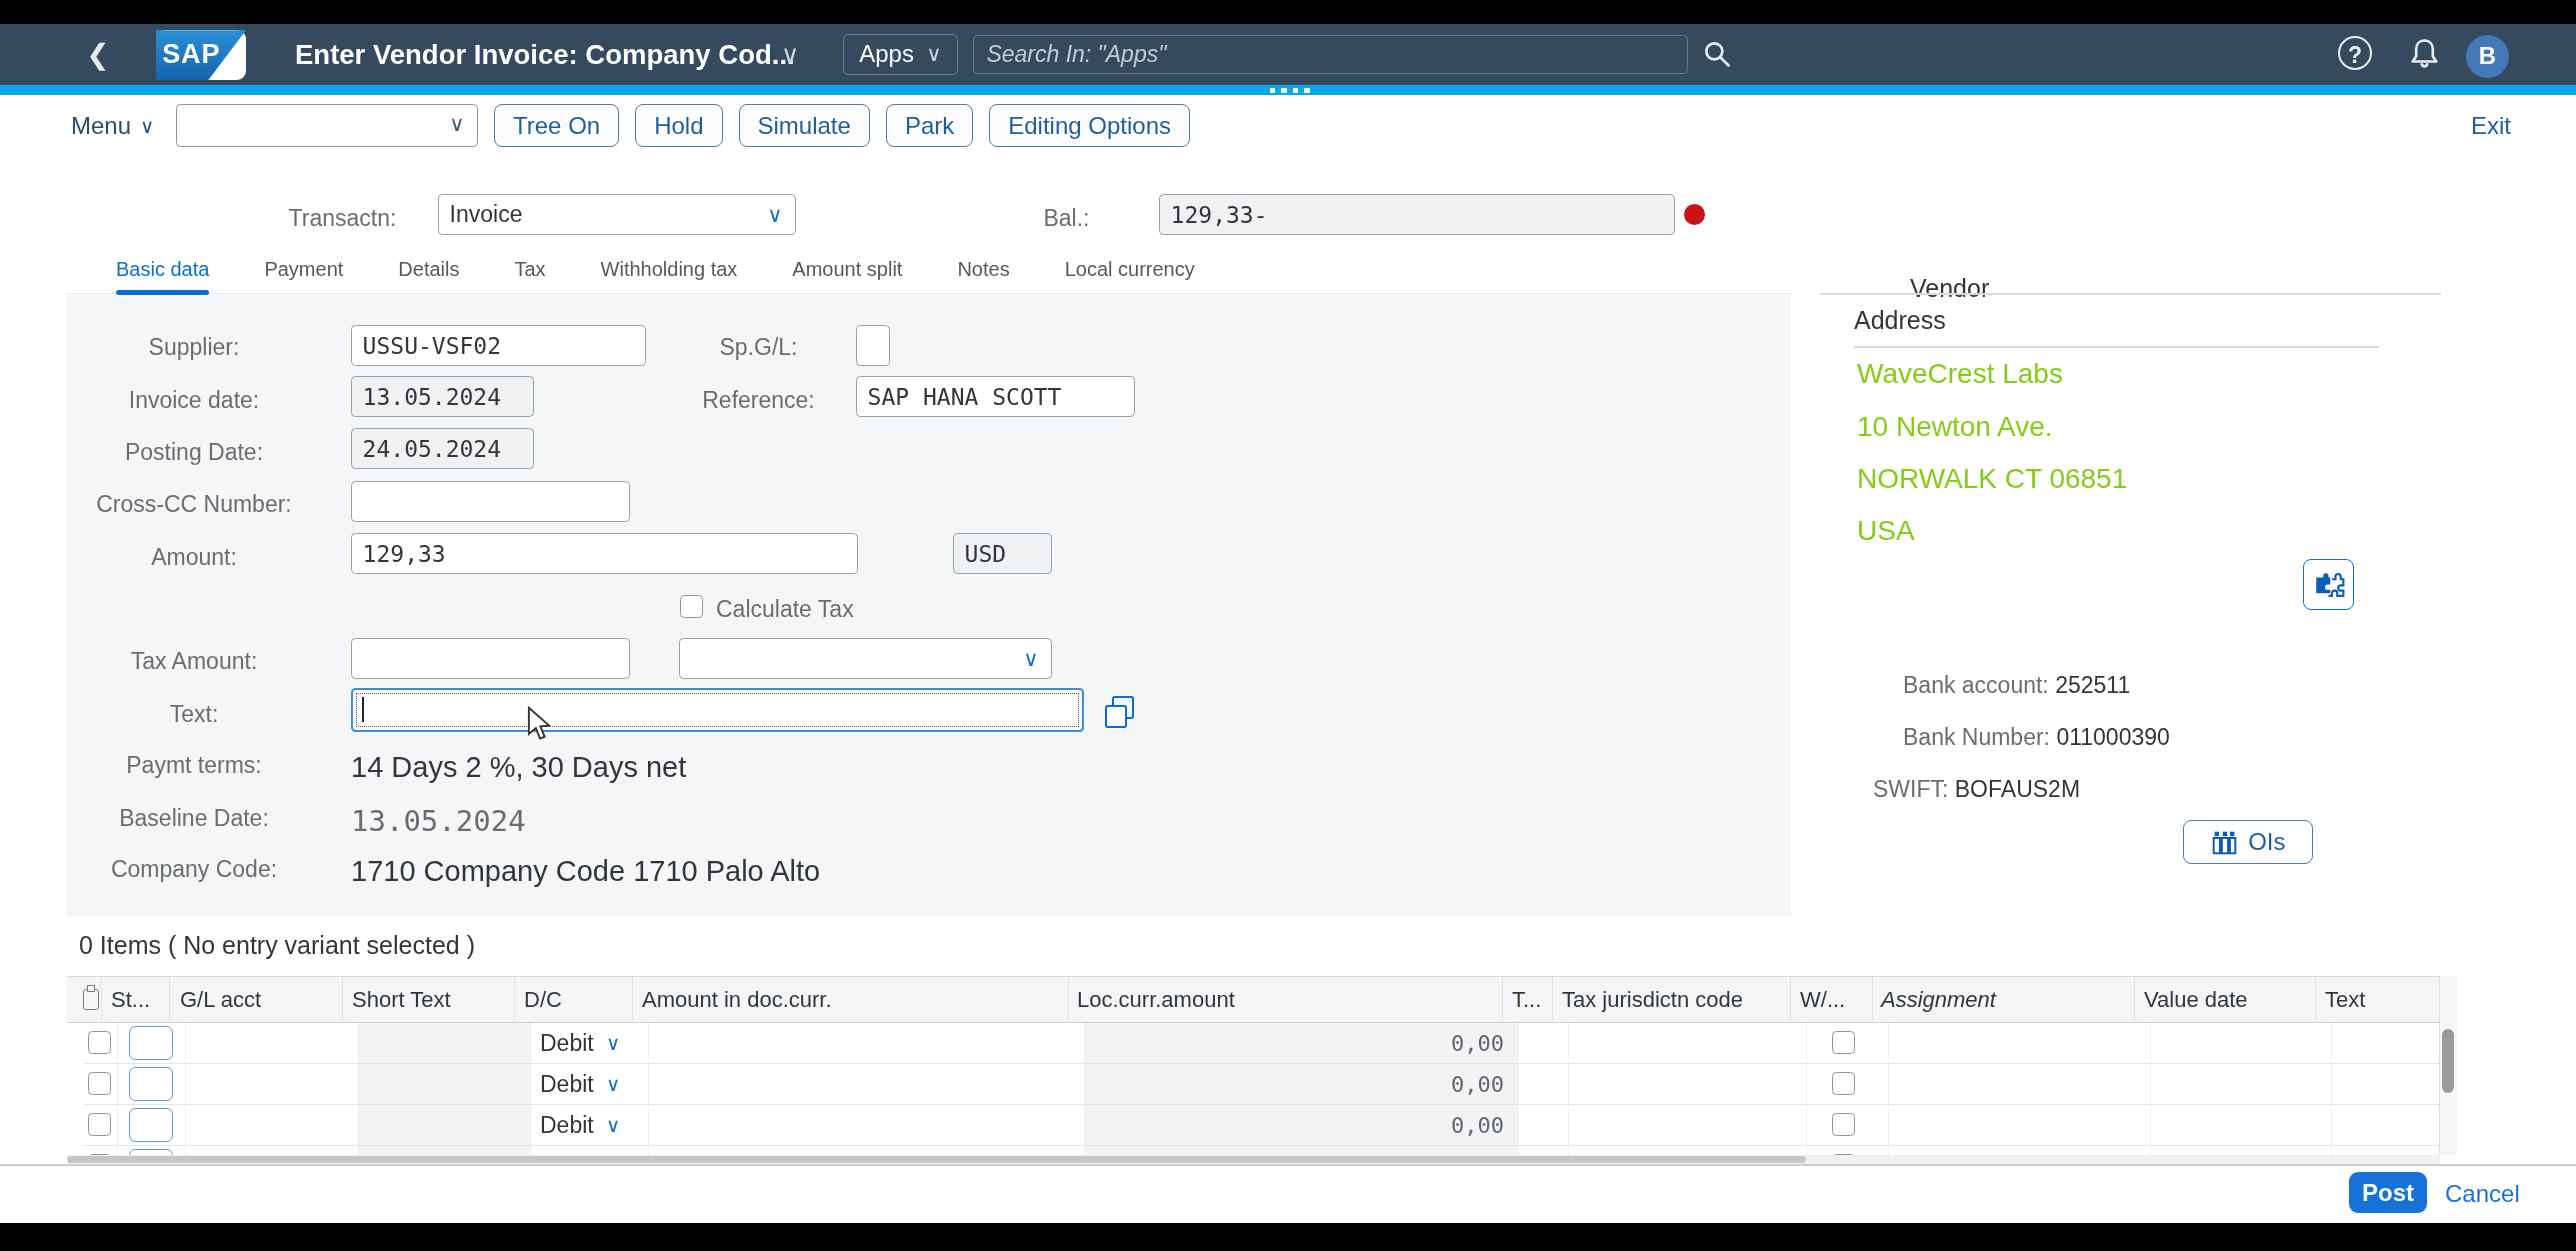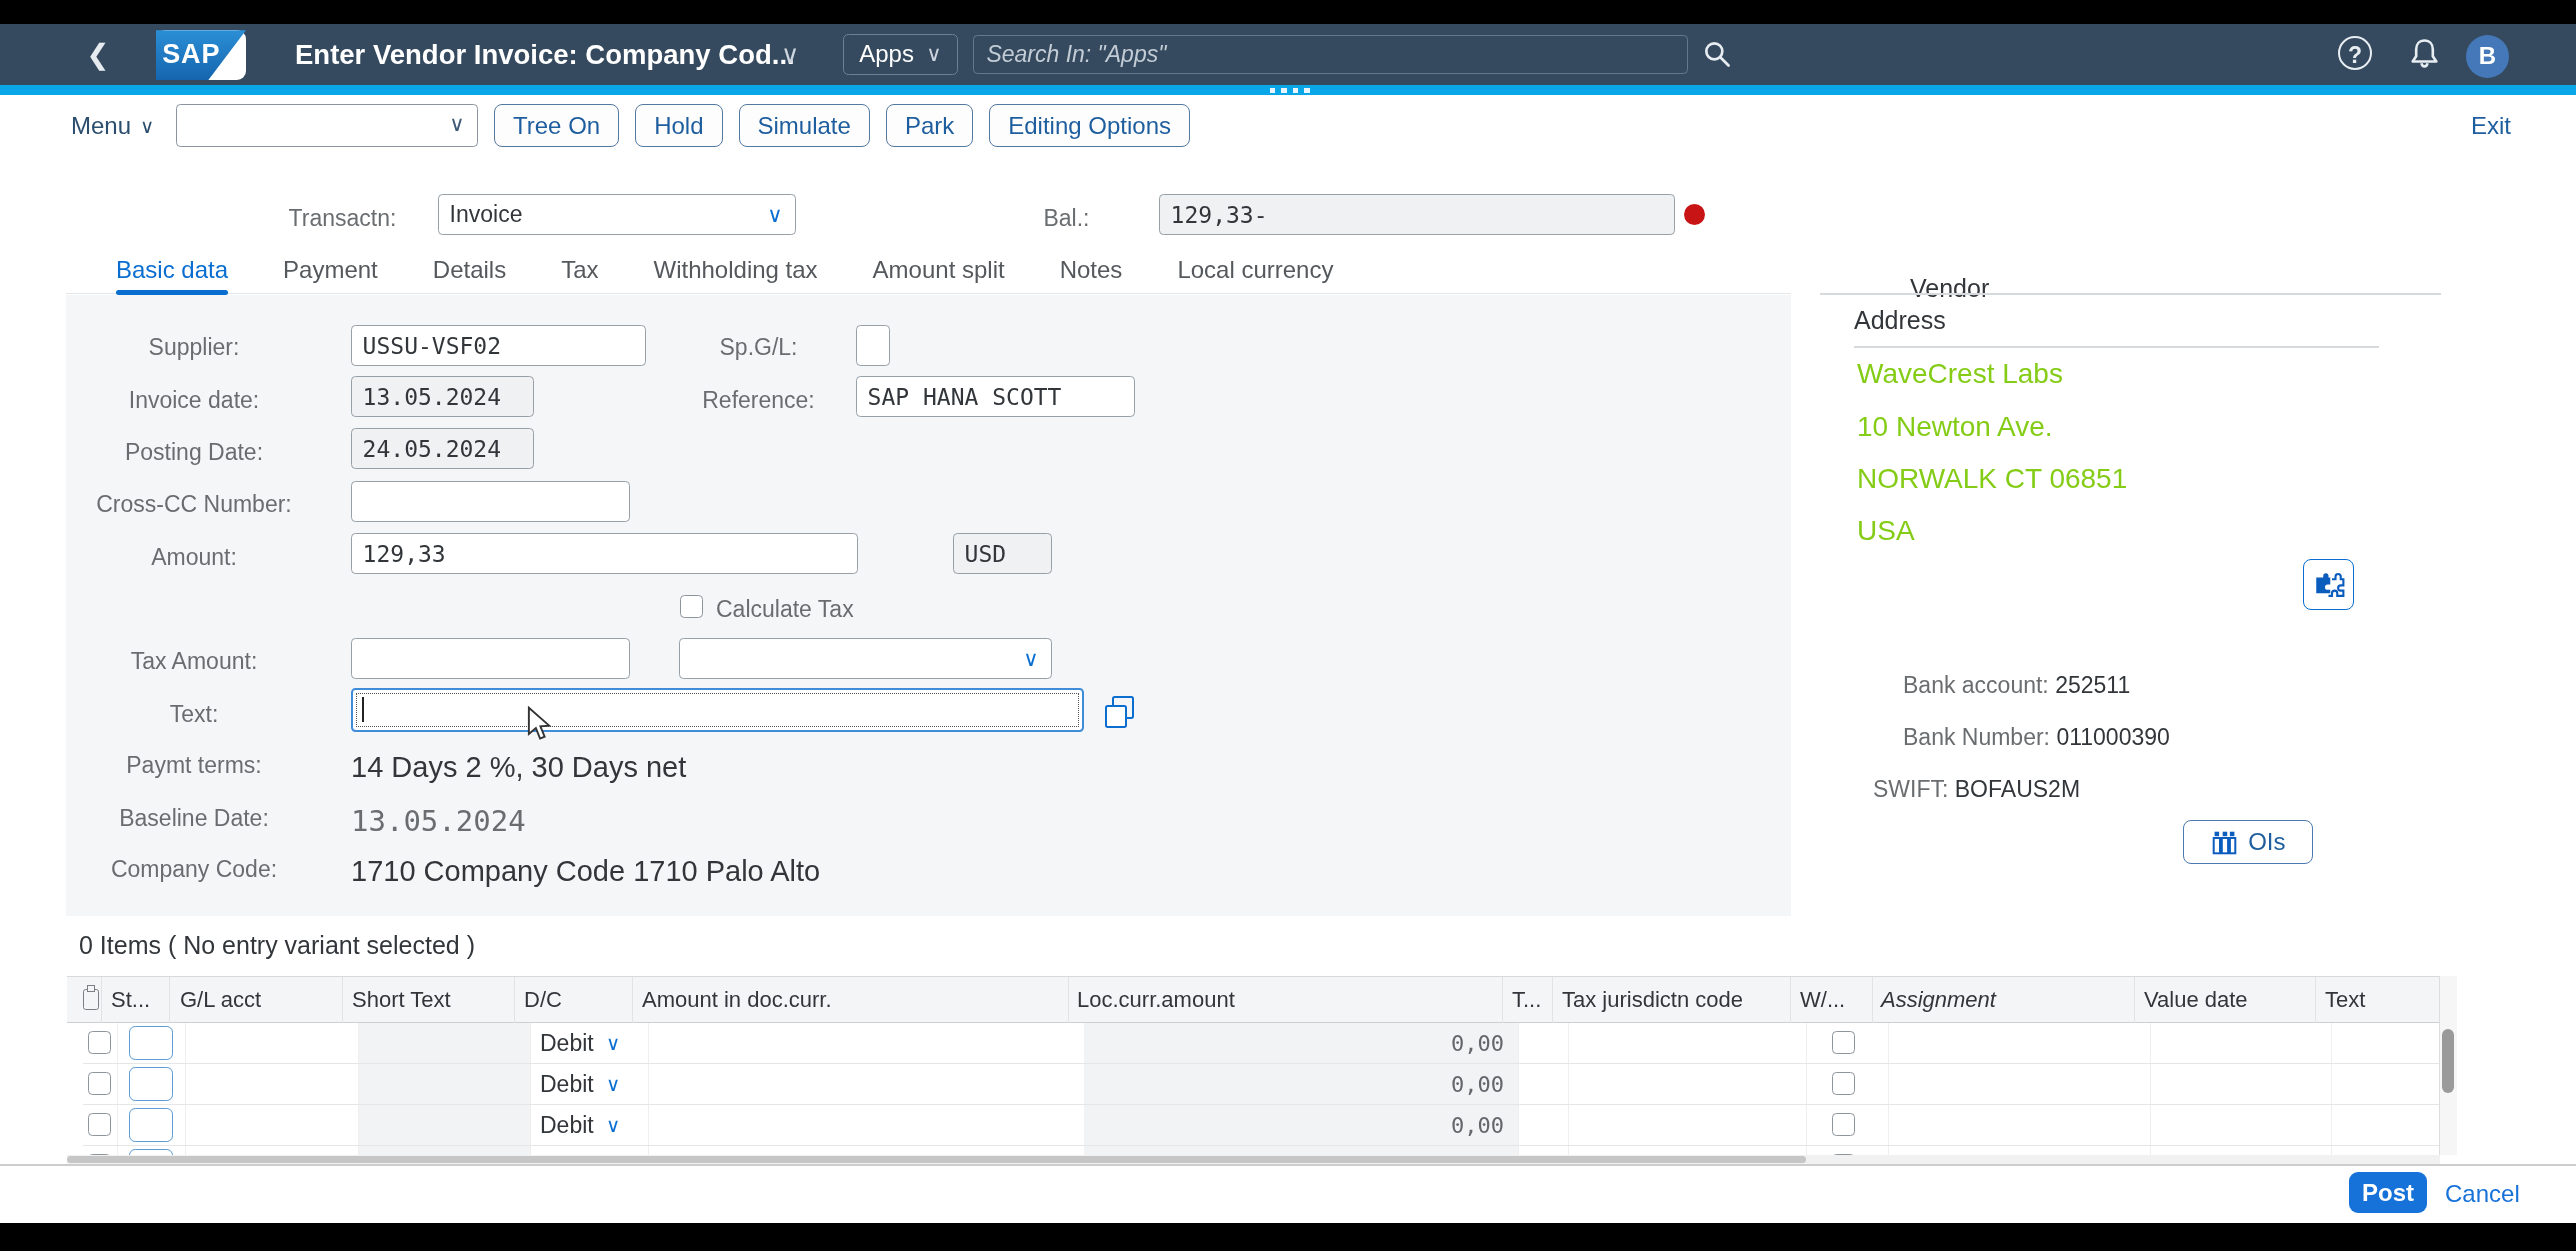--- a/index.html
+++ b/index.html
@@ -48,7 +48,7 @@
 
   
   .tabstrip{position:absolute;left:66px;top:250px;width:1725px;height:44px;border-bottom:1.8px solid #e4e7ea;box-sizing:border-box;display:flex;gap:55px;padding-left:50px;}
-  .tab{position:relative;font-size:24px;color:#55595d;line-height:39px;cursor:pointer;white-space:nowrap;}
+  .tab{position:relative;font-size:20px;color:#55595d;line-height:39px;cursor:pointer;white-space:nowrap;}
   .tab.active{color:#0a6ed1;}
   .tab.active::after{content:"";position:absolute;left:0;right:0;bottom:-1.8px;height:5.3px;background:#0a6ed1;border-radius:2.7px;}
 

